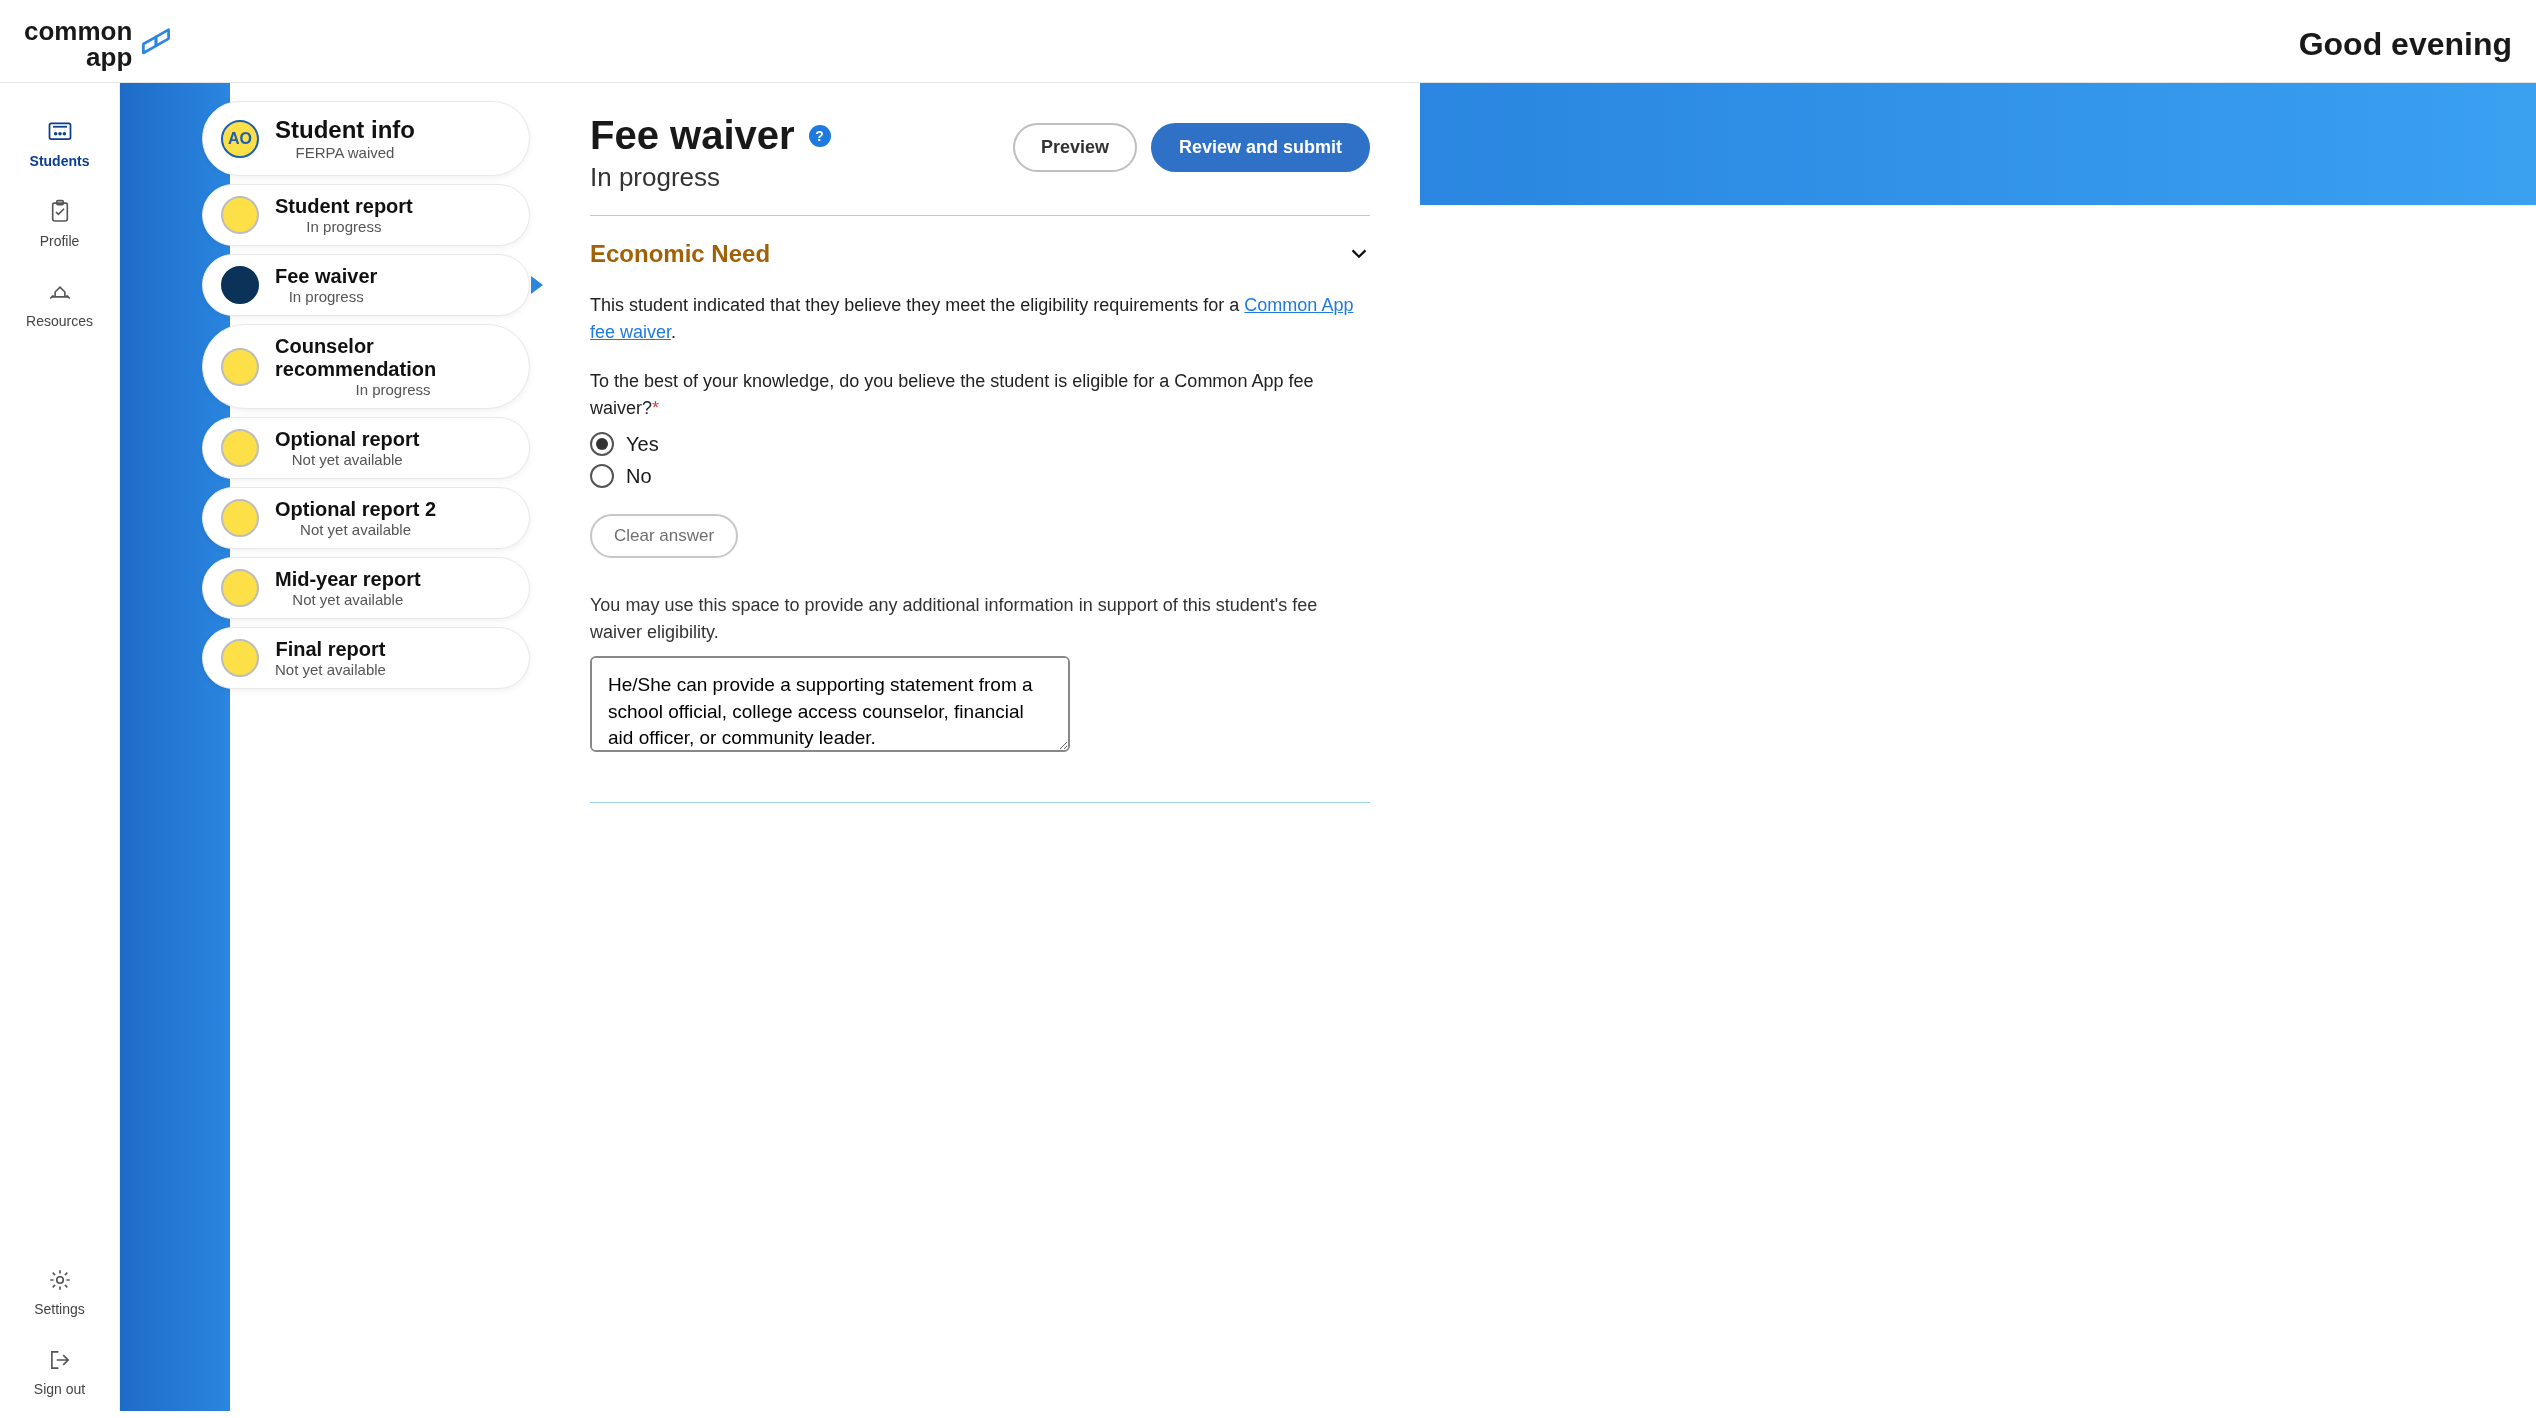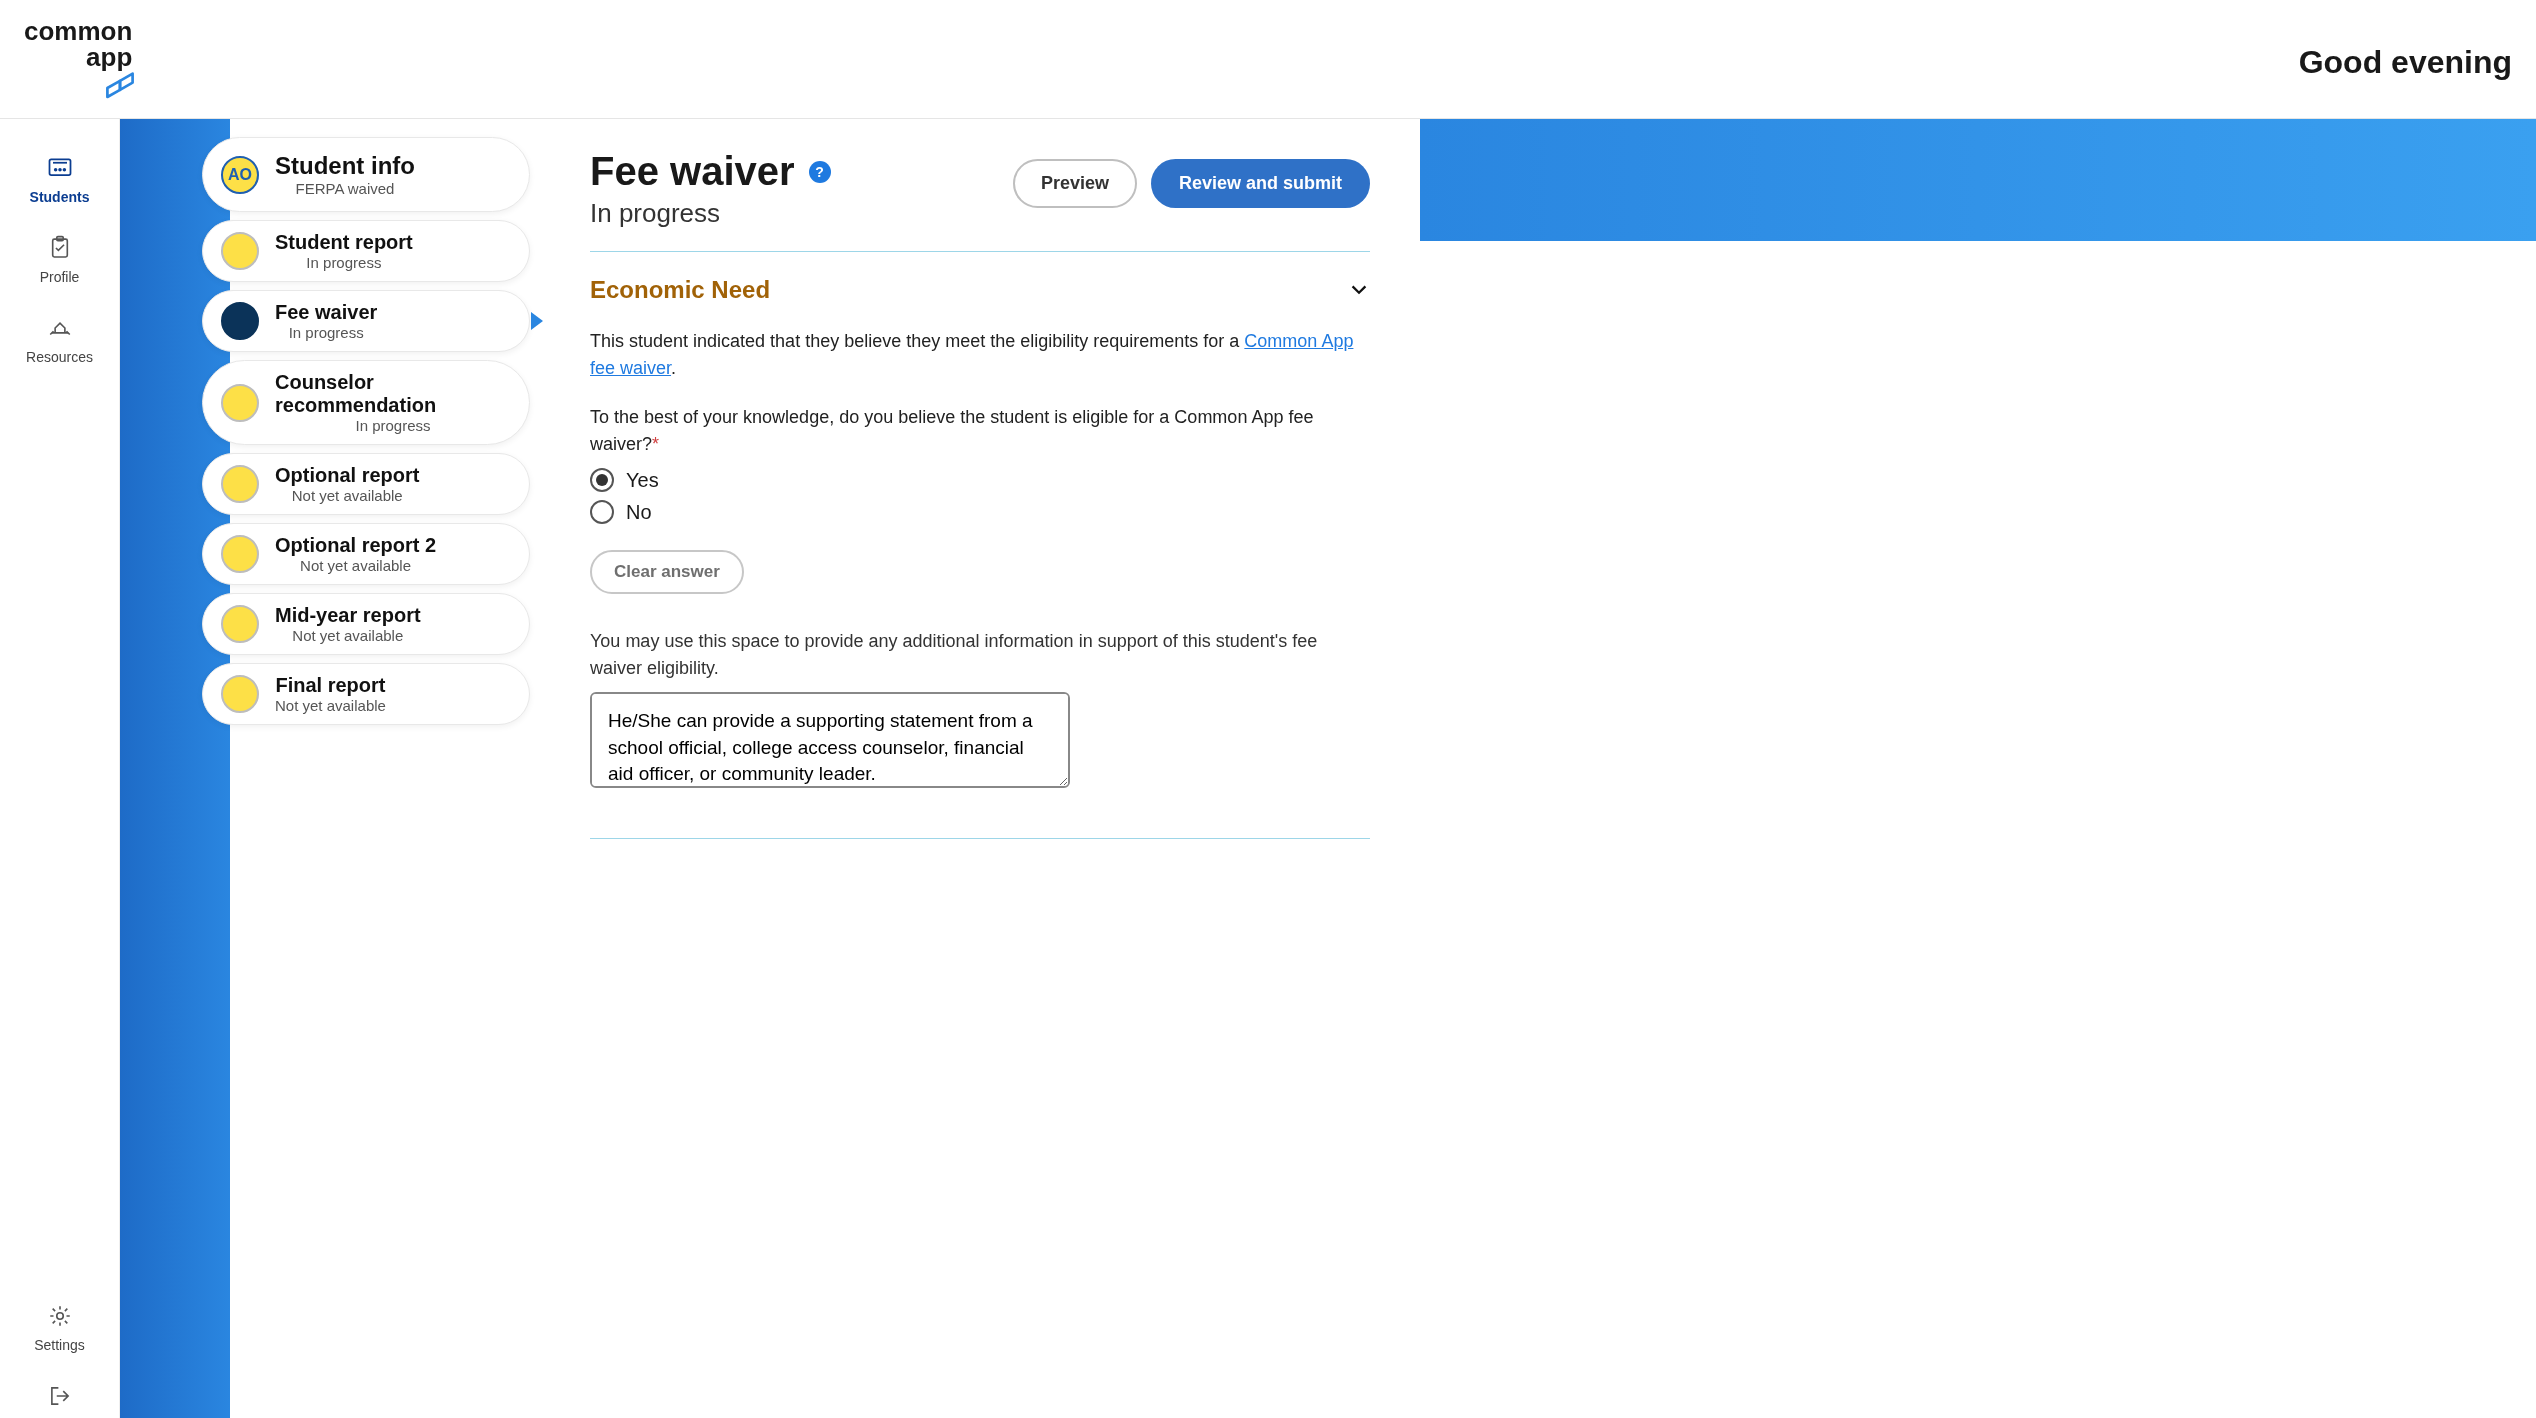--- a/index.html
+++ b/index.html
@@ -7,7 +7,7 @@
 
 
 .top-header { display: flex; align-items: center; justify-content: space-between; padding: 18px 24px 12px 24px; border-bottom: 1px solid #e5e5e5; }
-.logo { display: flex; align-items: flex-end; font-weight: 700; font-size: 26px; line-height: 1; flex-direction: column; }
+.logo { display: flex; align-items: center; font-weight: 700; font-size: 26px; line-height: 1; }
 .logo-text { display: flex; flex-direction: column; align-items: flex-end; margin-right: 6px; }
 .logo-mark { width: 36px; height: 36px; }
 .greeting { font-size: 32px; font-weight: 700; }

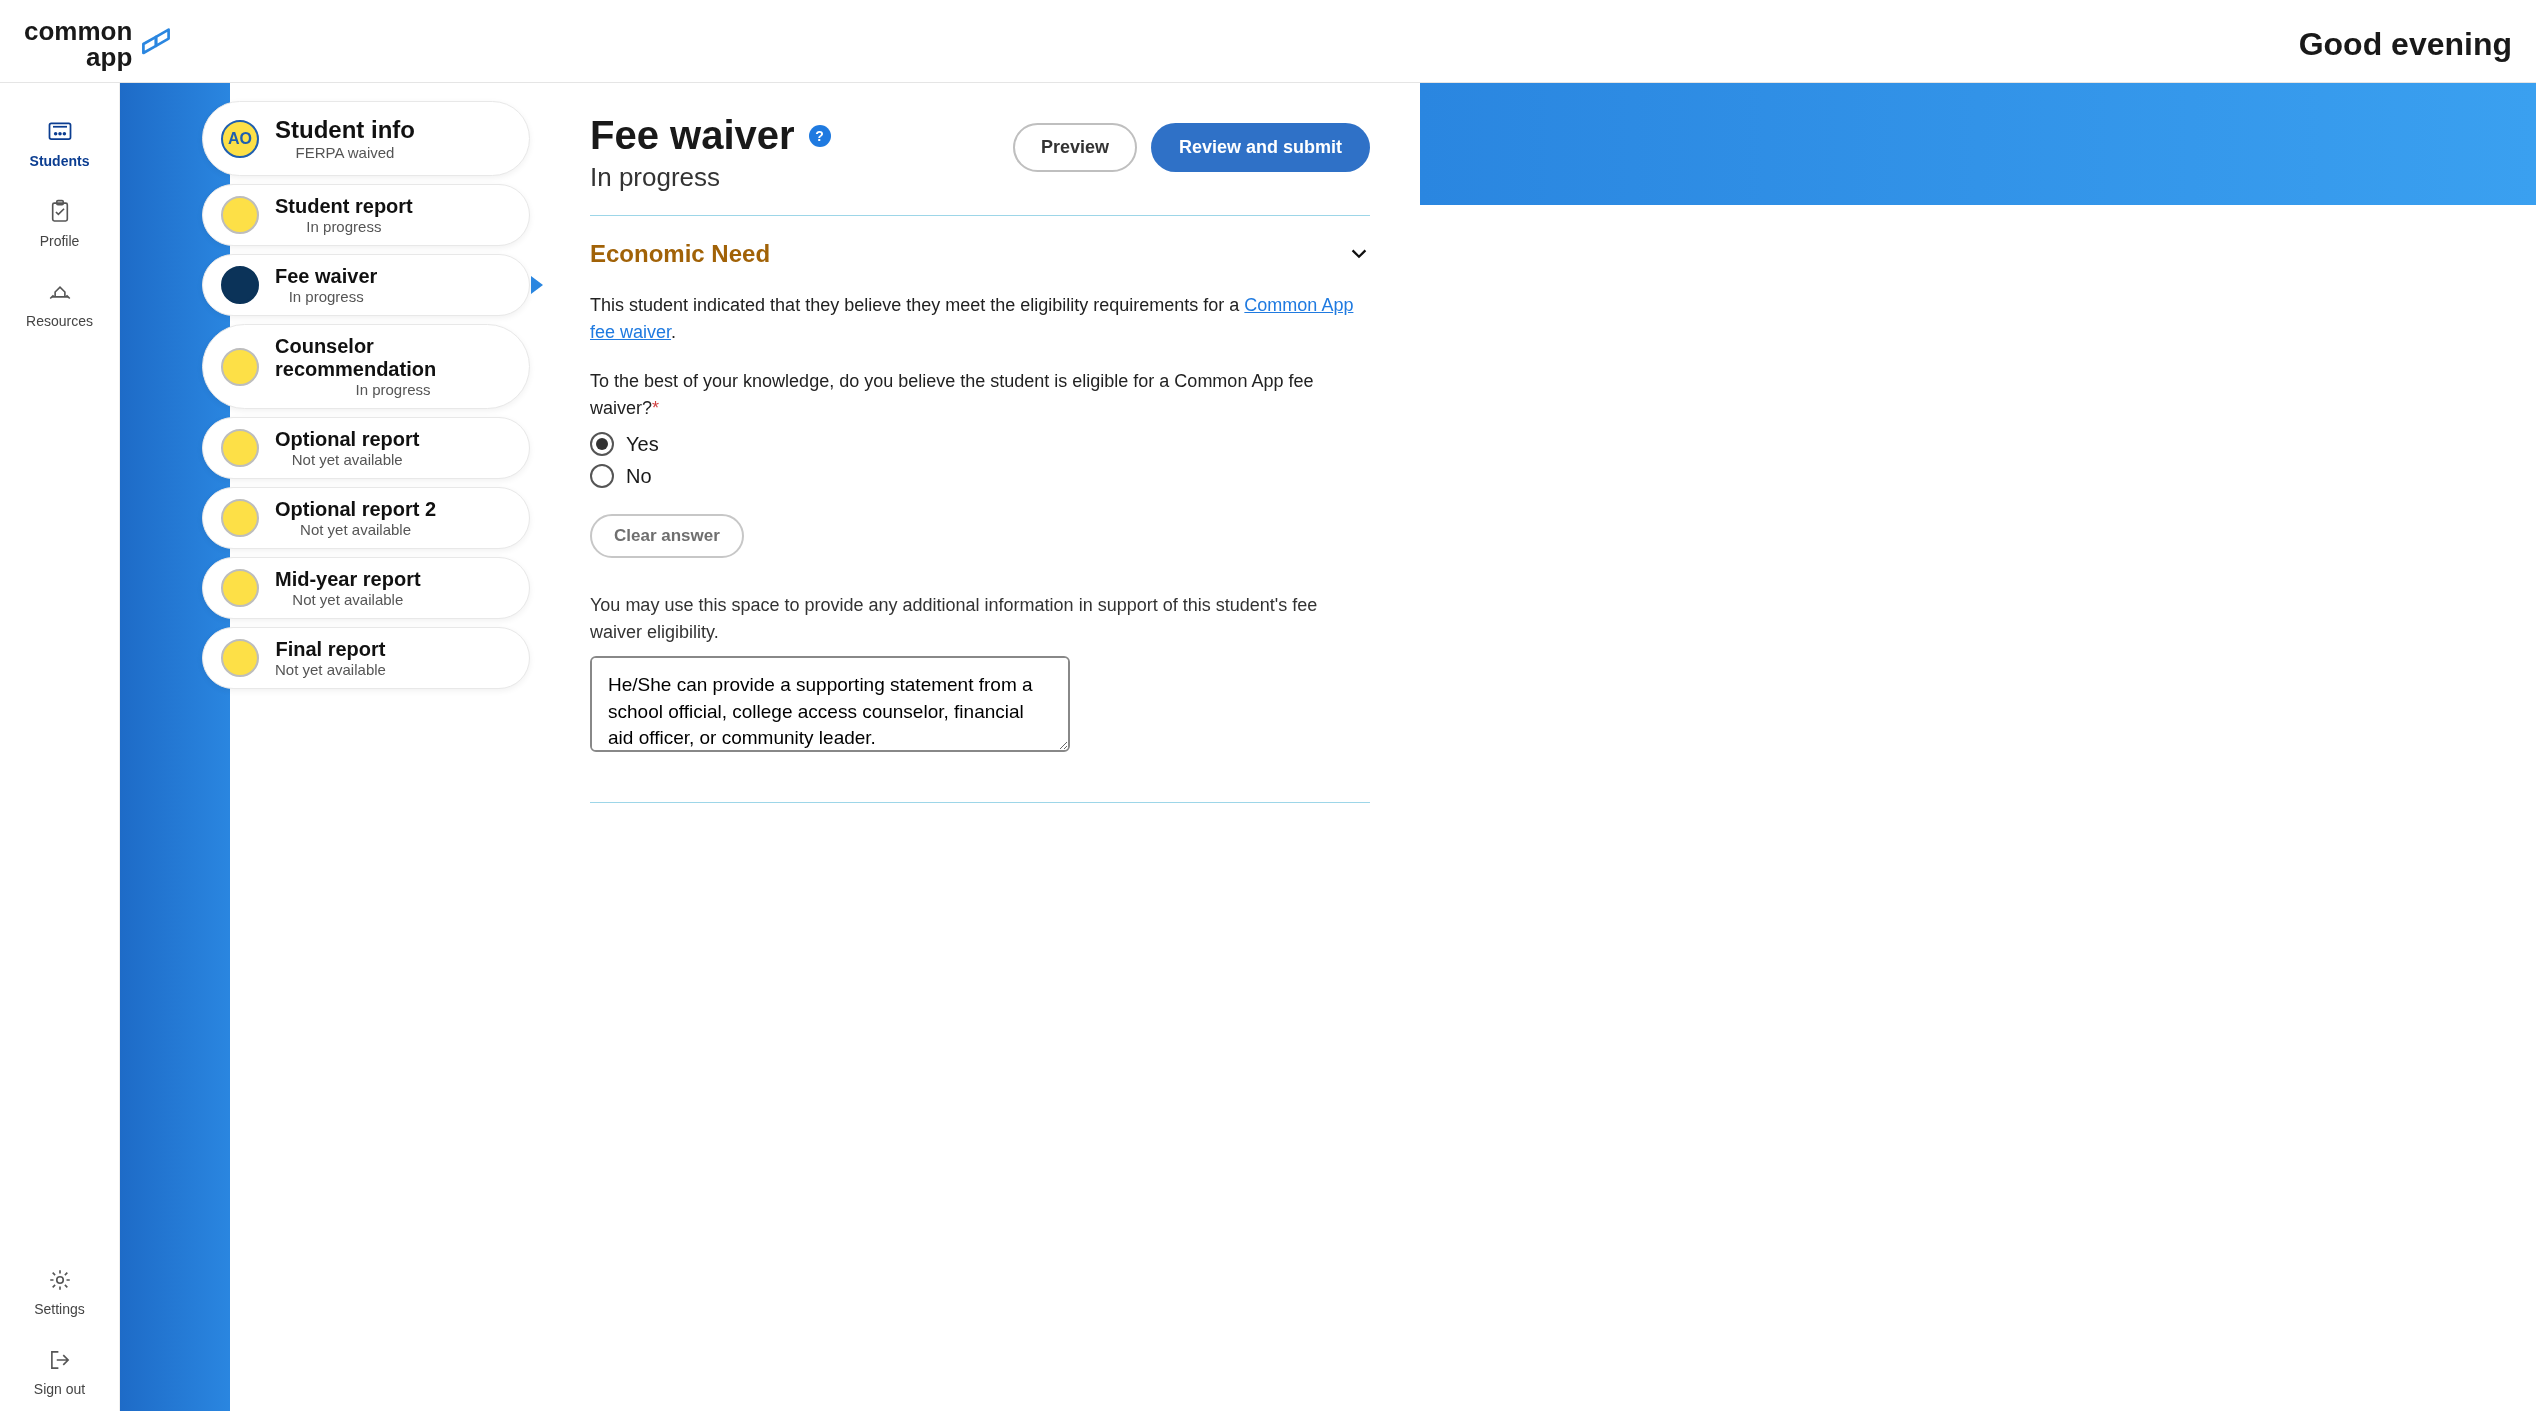--- a/index.html
+++ b/index.html
@@ -65,7 +65,7 @@
 .radio-inner { width: 12px; height: 12px; border-radius: 50%; background: #333; display: none; }
 .radio-row.selected .radio-inner { display: block; }
 
-.clear-btn { margin-top: 18px; border: 2px solid #c7c7c7; background: #fff; color: #6f6f6f; border-radius: 999px; padding: 10px 22px; font-size: 17px; font-weight: 700; cursor: pointer; }
+.clear-btn { margin-top: 18px; border: 2px solid #c7c7c7; background: #fff; color: #6f6f6f; border-radius: 999px; padding: 10px 22px; font-size: 17px; font-weight: 400; cursor: pointer; }
 
 .hint { font-size: 18px; color: #333; margin-top: 34px; line-height: 1.5; }
 .textarea { width: 480px; max-width: 100%; min-height: 96px; border: 2px solid #888; border-radius: 6px; padding: 14px 16px; font-size: 19px; line-height: 1.4; margin-top: 10px; font-family: inherit; resize: vertical; }

